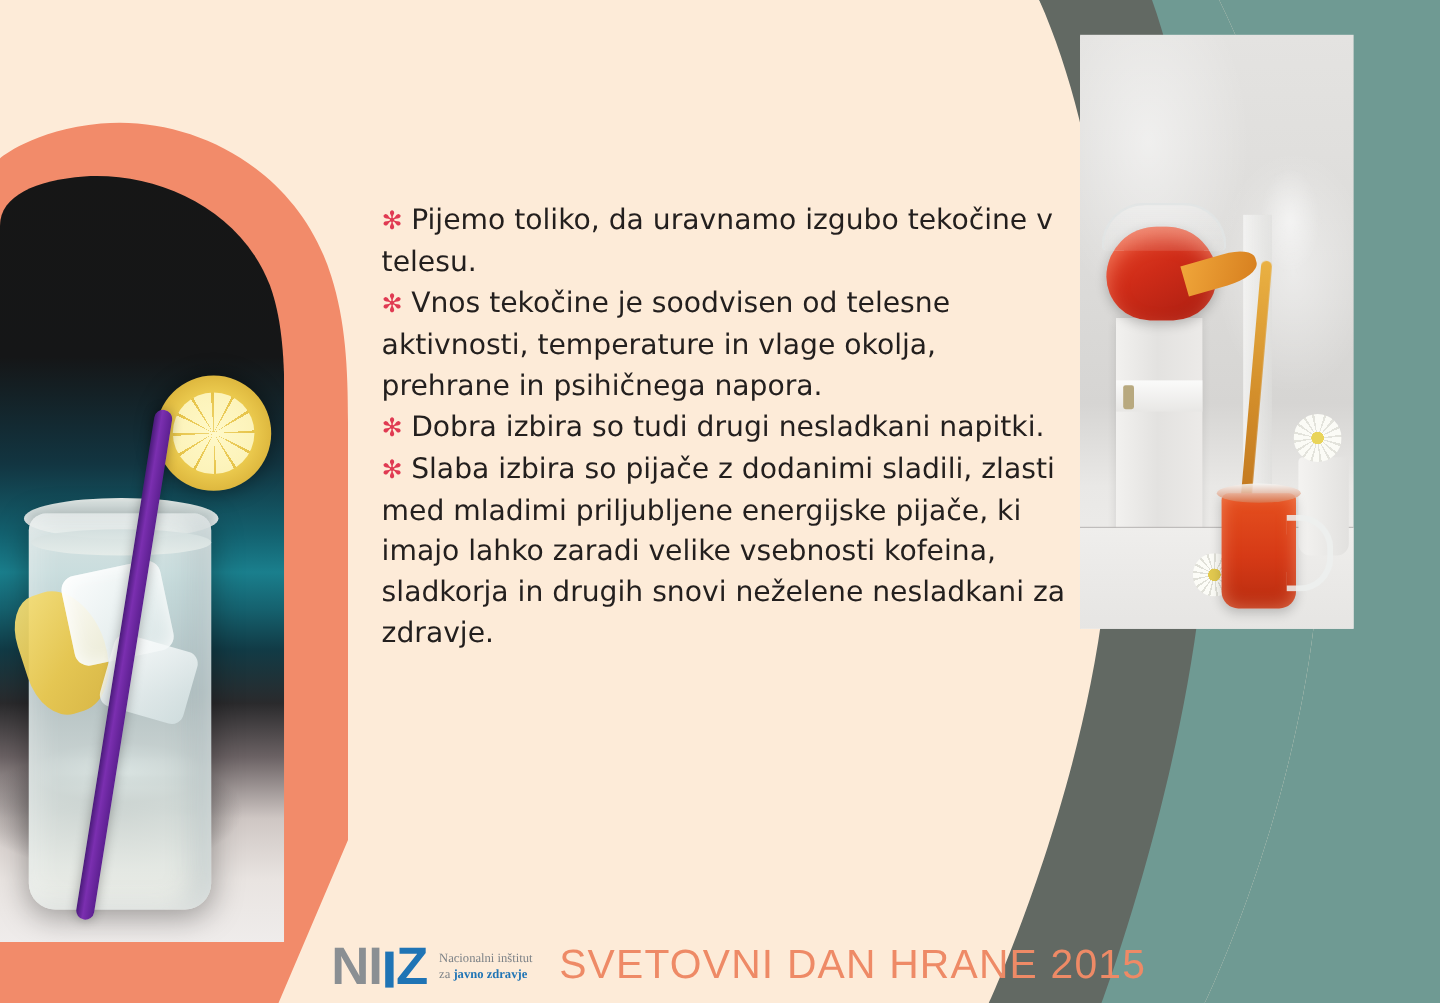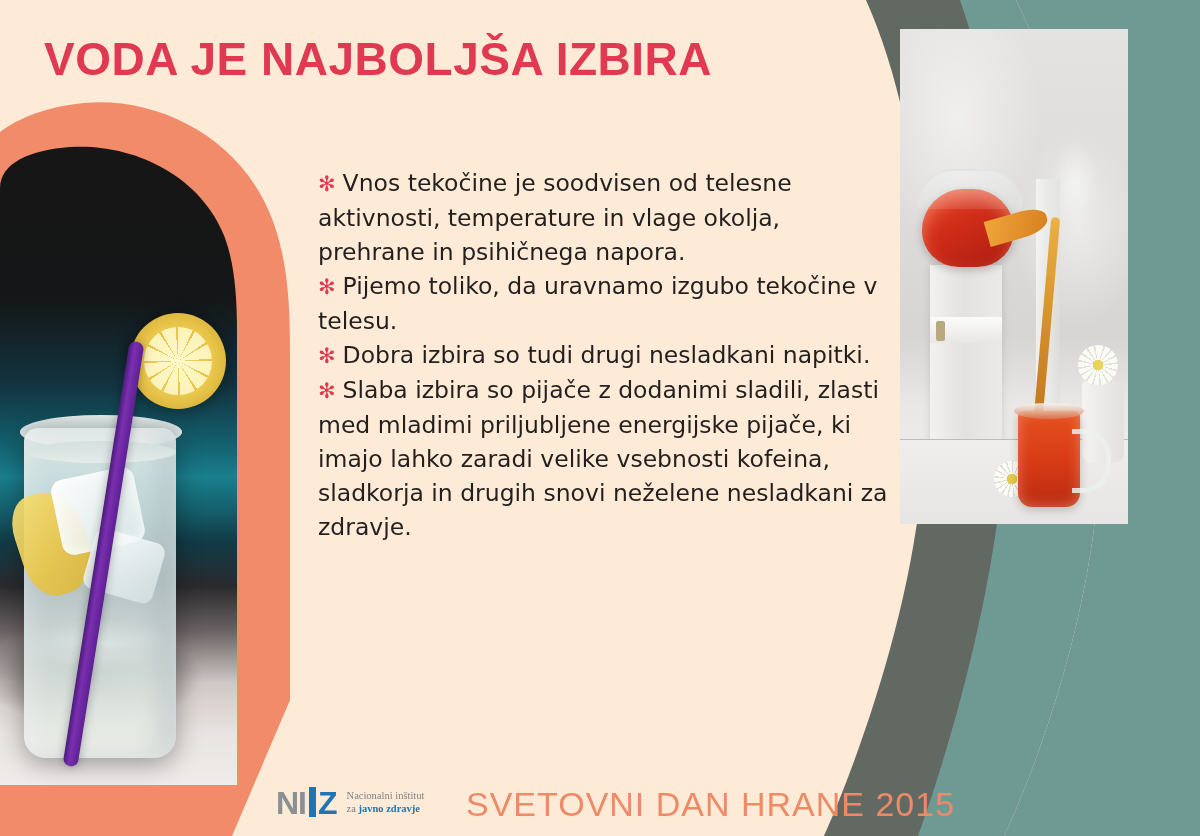--- a/index.html
+++ b/index.html
@@ -502,7 +502,6 @@
     </div>
   </div>
 
-  <div class="title">VODA JE NAJBOLJŠA IZBIRA</div>
 
   <div class="body-block">
 

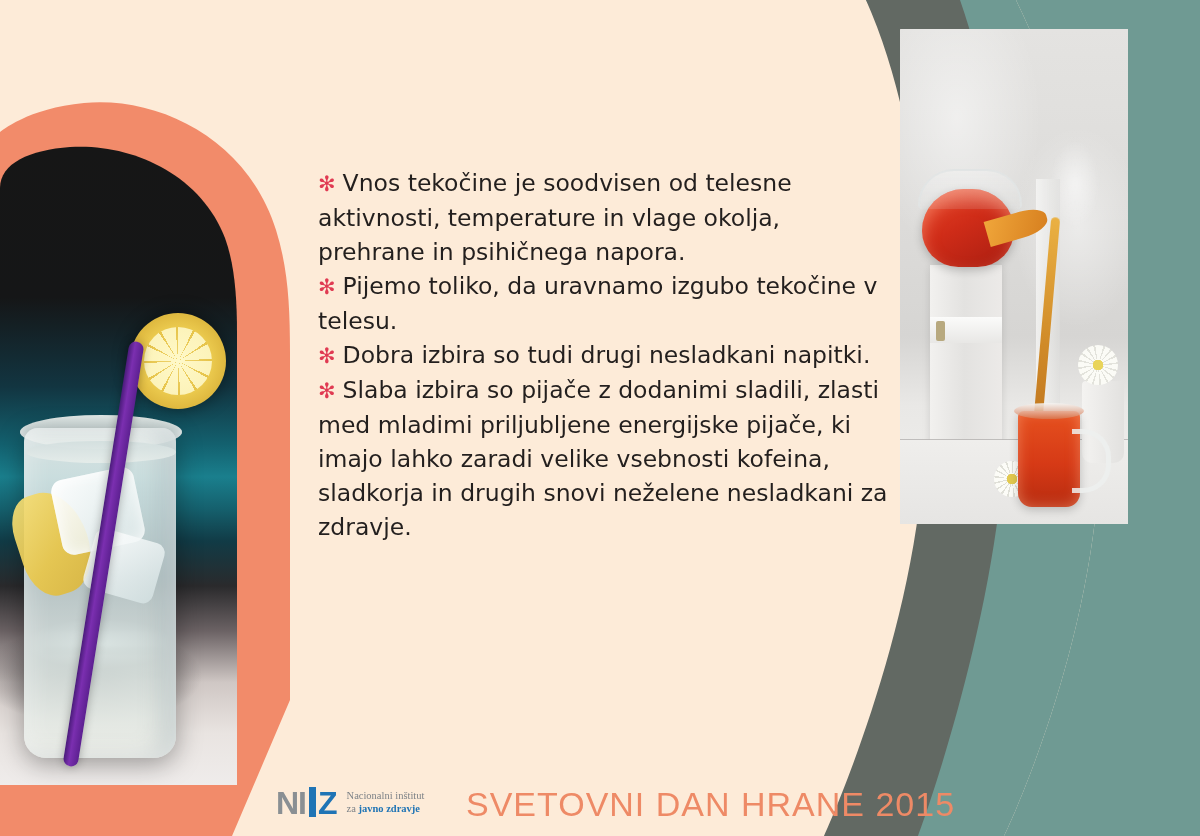--- a/index.html
+++ b/index.html
@@ -505,9 +505,9 @@
 
   <div class="body-block">
 
+    <p class="bullet"><span class="ast">✻</span><span>Pijemo toliko, da uravnamo izgubo tekočine v telesu.</span></p>
+
     <p class="bullet"><span class="ast">✻</span><span>Vnos tekočine je soodvisen od telesne aktivnosti, temperature in vlage okolja, prehrane in psihičnega napora.</span></p>
-
-    <p class="bullet"><span class="ast">✻</span><span>Pijemo toliko, da uravnamo izgubo tekočine v telesu.</span></p>
 
     <p class="bullet"><span class="ast">✻</span><span>Dobra izbira so tudi drugi nesladkani napitki.</span></p>
 

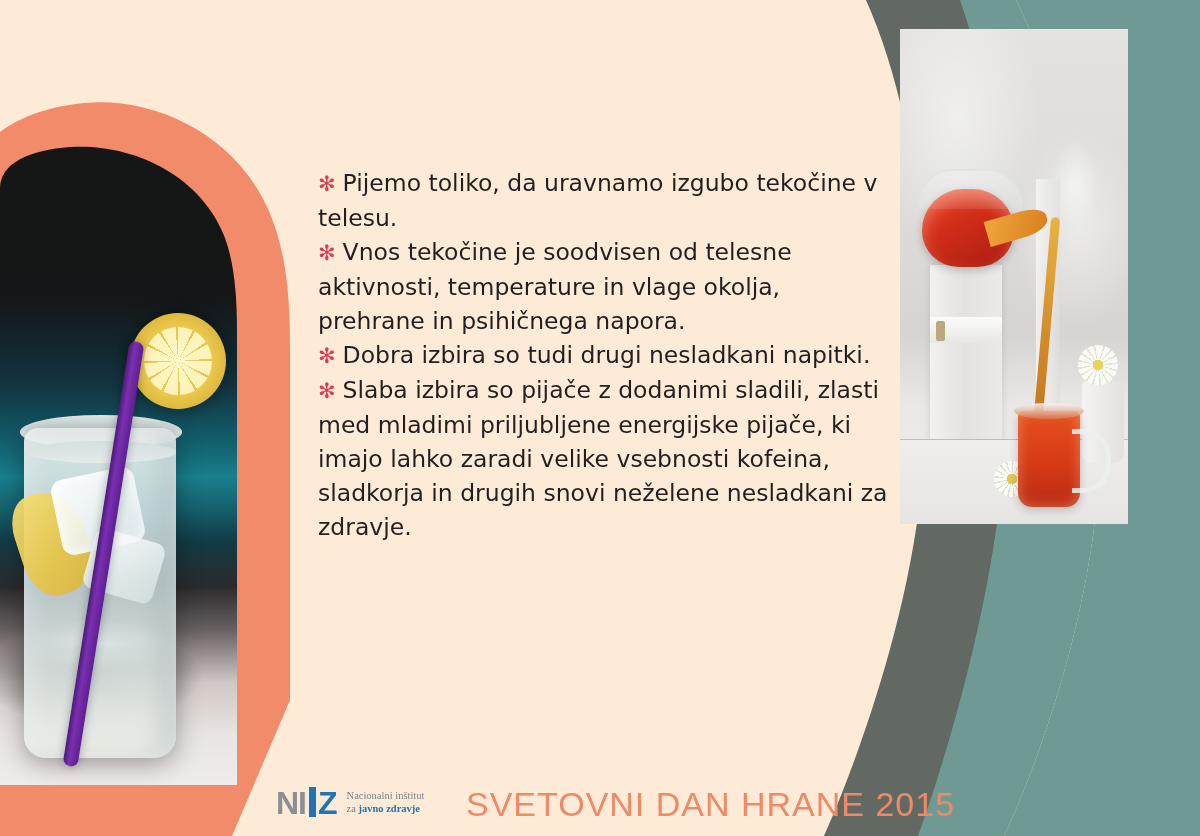--- a/index.html
+++ b/index.html
@@ -410,7 +410,7 @@
   }
   .logo-mark {
     font-family: "Liberation Sans", sans-serif;
-    font-size: 32px;
+    font-size: 44px;
     font-weight: 700;
     letter-spacing: -1px;
     line-height: 1;

